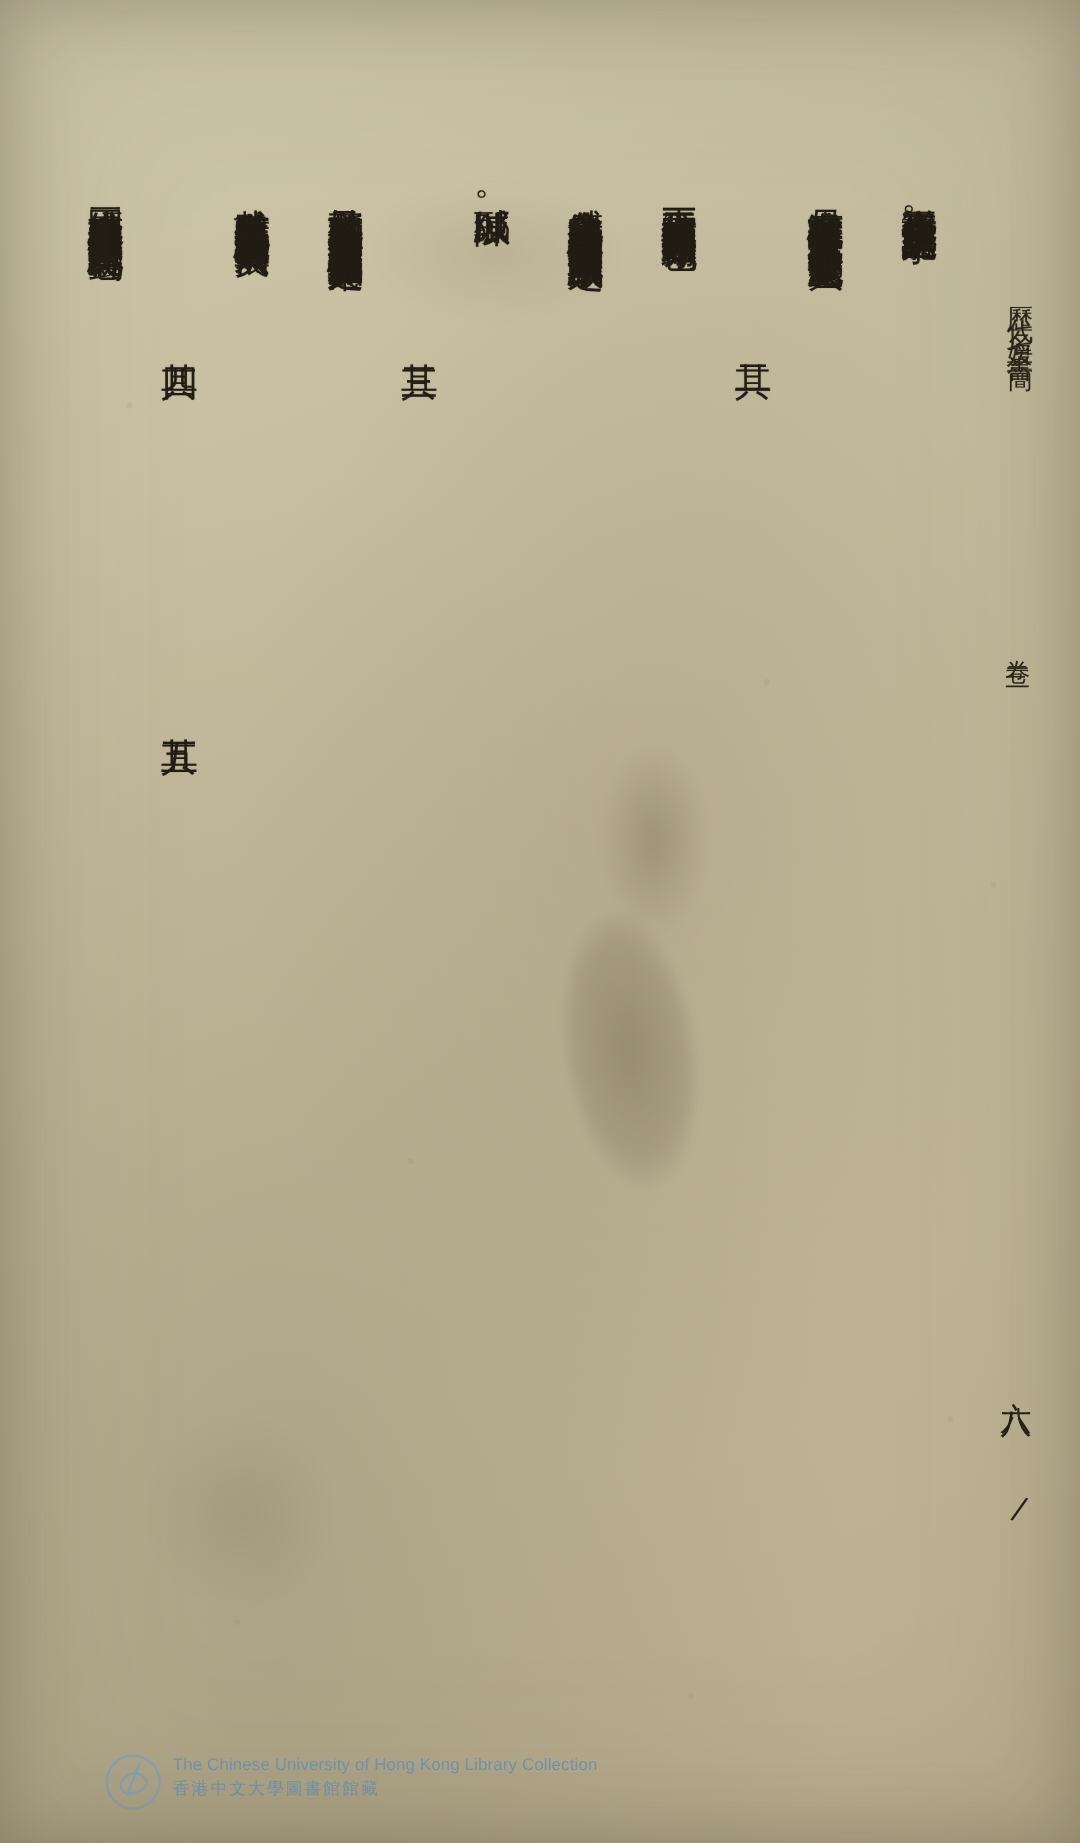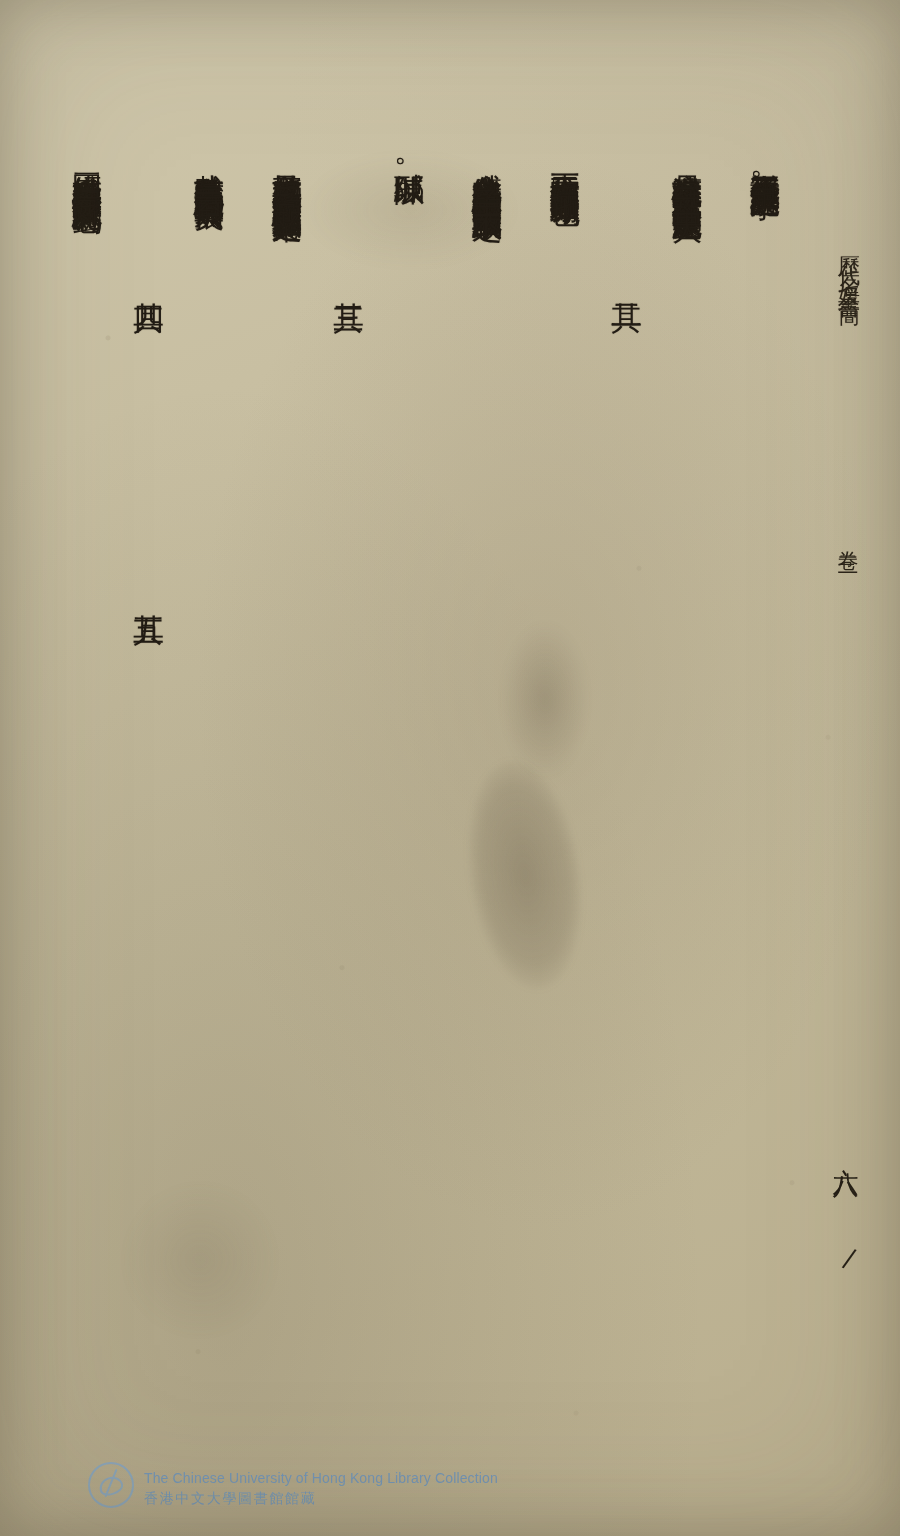--- a/index.html
+++ b/index.html
@@ -164,7 +164,7 @@
     left: 88px;
     bottom: 28px;
     display: flex;
-    align-items: flex-end;
+    align-items: flex-start;
     gap: 10px;
     opacity: 0.92;
   }

